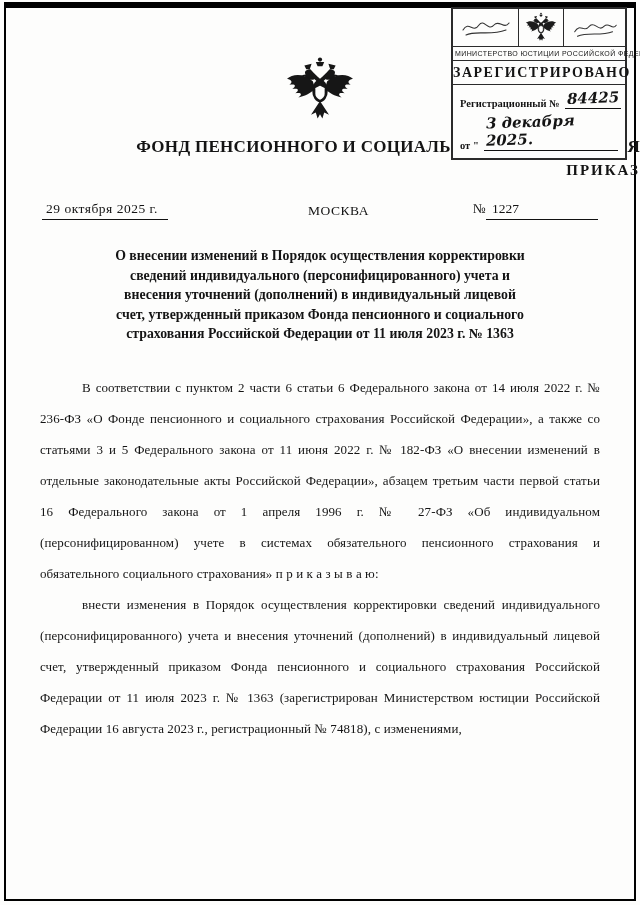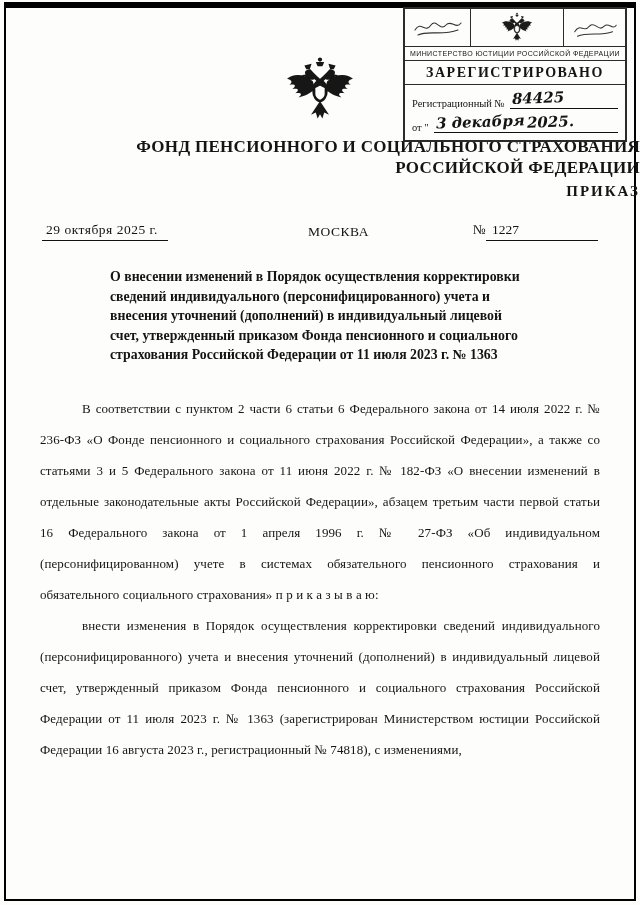--- a/index.html
+++ b/index.html
@@ -26,7 +26,7 @@
   .stamp {
     position: absolute;
     top: 7px; right: 13px;
-    width: 224px;
+    width: 176px;
     background: #fdfdfc;
     border: 2px solid #2b2b2b;
     z-index: 3;

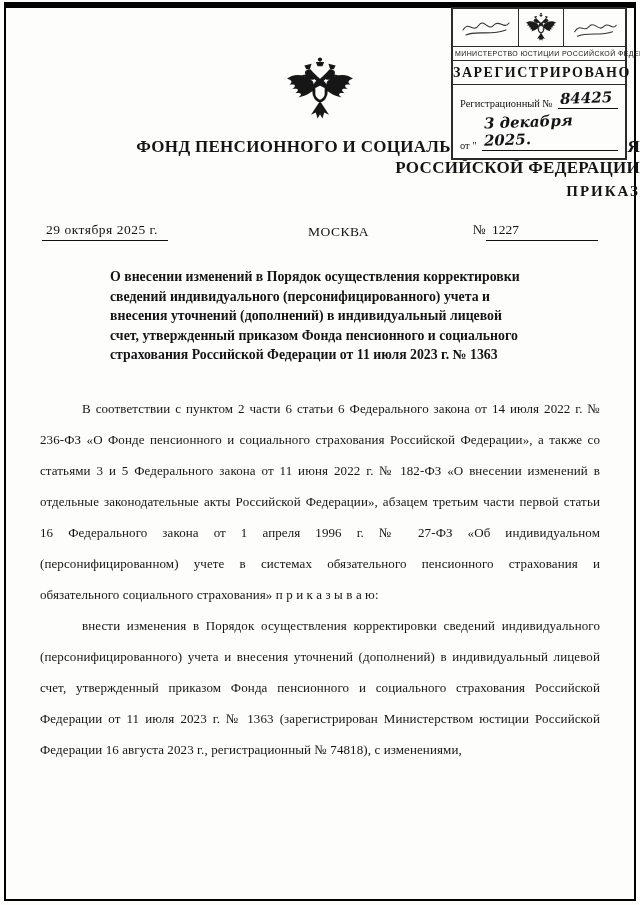--- a/index.html
+++ b/index.html
@@ -64,7 +64,7 @@
     display: inline-block;
   }
   .fill-underline { flex: 1; border-bottom: 1.2px solid #111; margin-left: 5px; padding: 0 2px 1px; }
-  .stamp-line .static { white-space: nowrap; }
+  .stamp-line .static { white-space: nowrap; font-weight: bold; }
 
   
   .emblem {

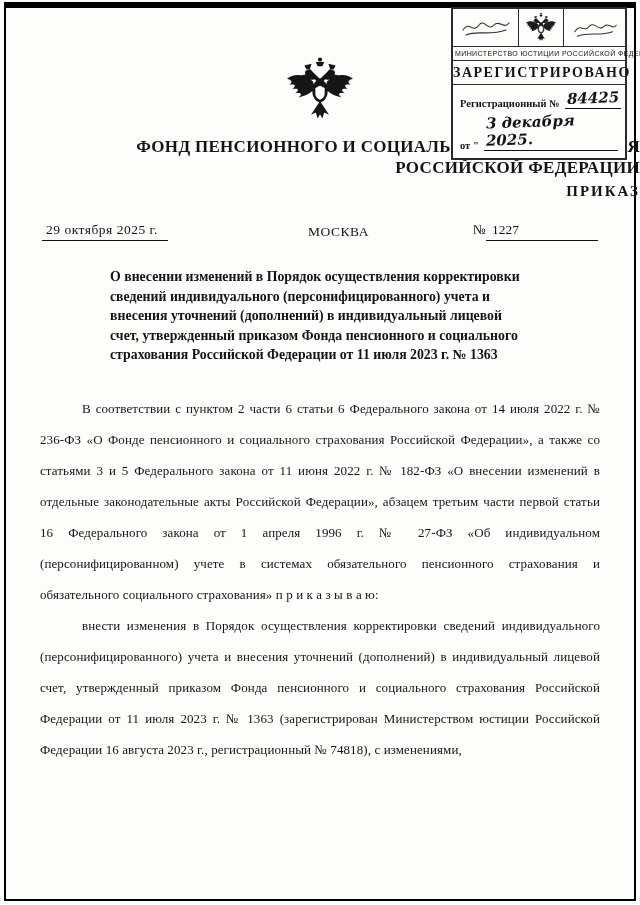--- a/index.html
+++ b/index.html
@@ -193,7 +193,6 @@
 
   <div class="content">
     <div class="org">ФОНД ПЕНСИОННОГО И СОЦИАЛЬНОГО СТРАХОВАНИЯ</div>
-    <div class="org">РОССИЙСКОЙ ФЕДЕРАЦИИ</div>
 
     <div class="doctype">ПРИКАЗ</div>
 

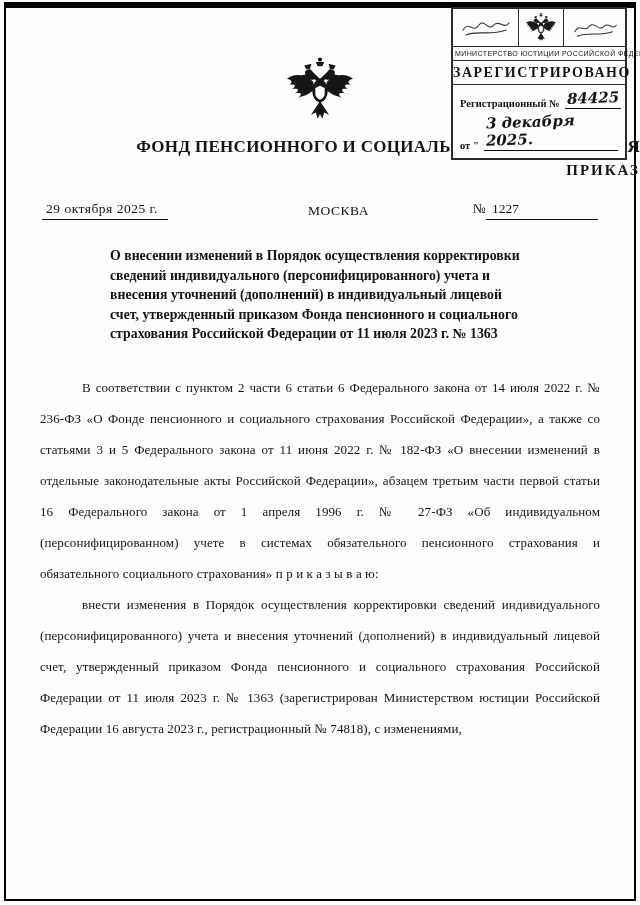--- a/index.html
+++ b/index.html
@@ -105,7 +105,7 @@
   .subject {
     width: 420px;
     margin: 26px auto 0;
-    text-align: left;
+    text-align: center;
     font-weight: bold;
     font-size: 13.8px;
     line-height: 19.5px;

